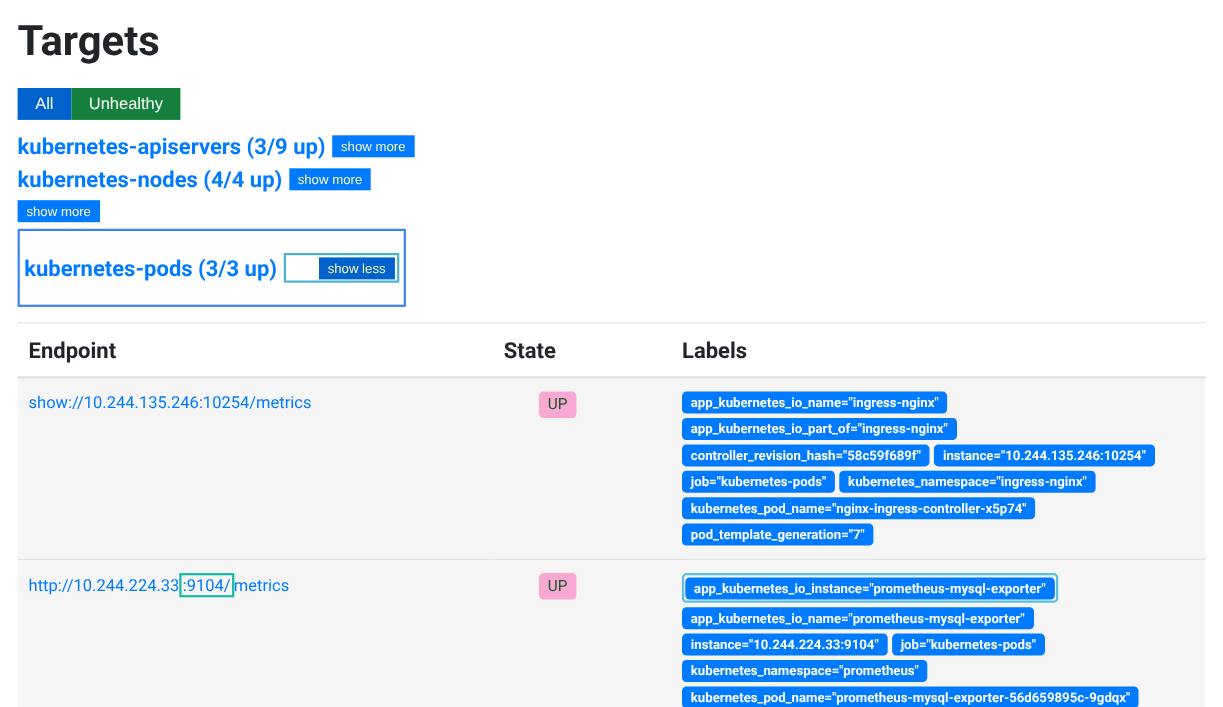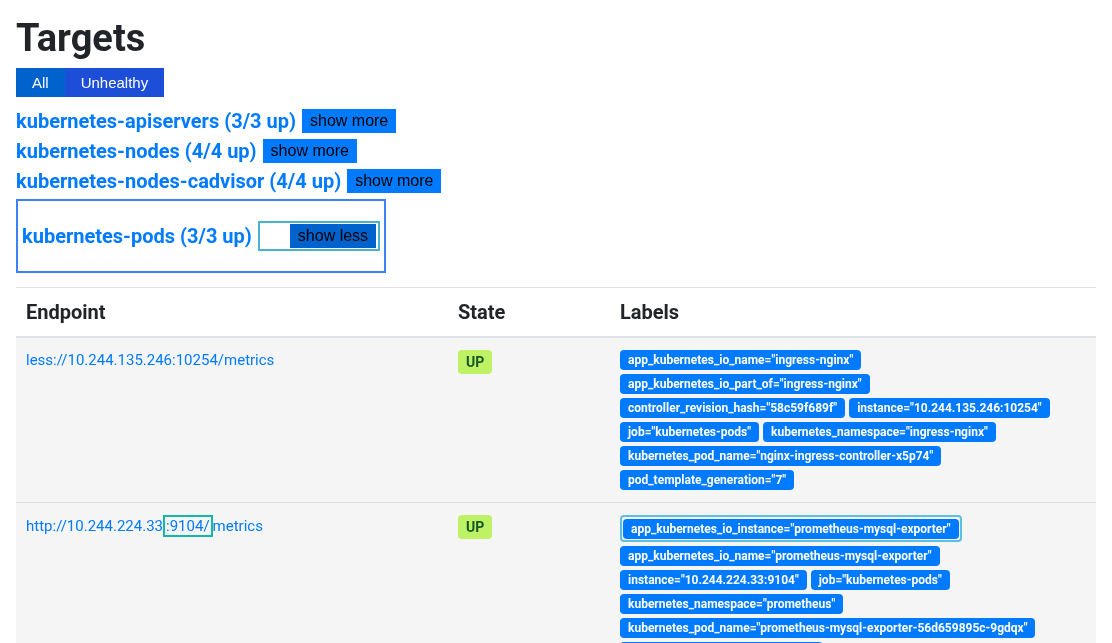--- a/index.html
+++ b/index.html
@@ -16,7 +16,7 @@
     h1 {
       font-size: 38px;
       font-weight: 700;
-      margin-bottom: 8px;
+      margin-bottom: 20px;
     }
     .filter-buttons {
       display: inline-flex;

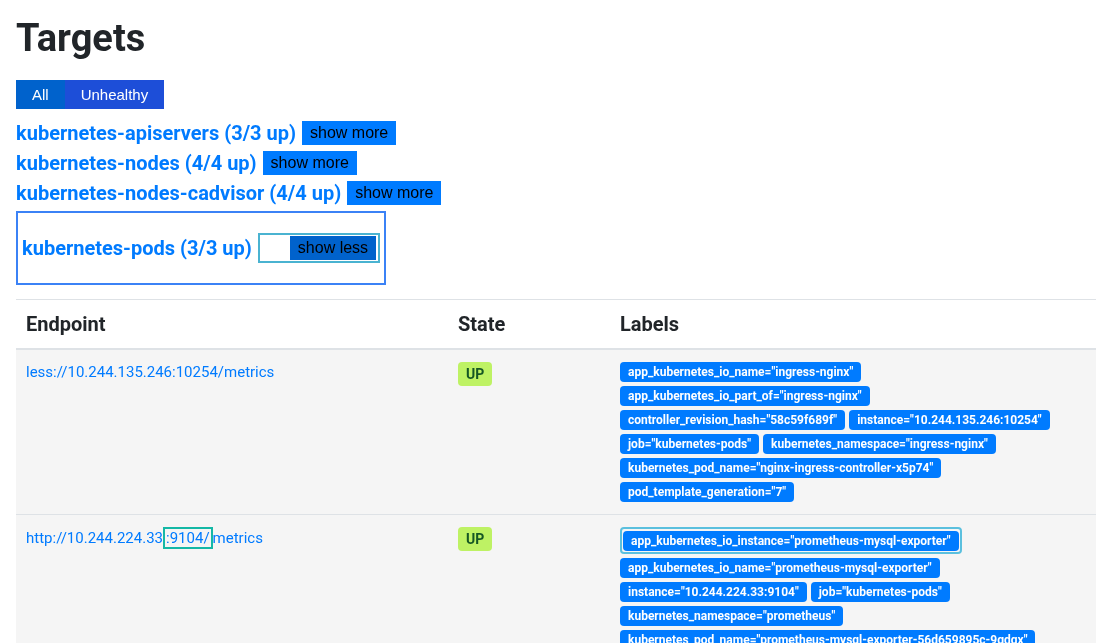--- a/index.html
+++ b/index.html
@@ -23,7 +23,7 @@
       margin-bottom: 12px;
     }
     .filter-btn {
-      background: #1d4ed8;
+      background: #15803d;
       color: #fff;
       border: none;
       padding: 6px 16px;

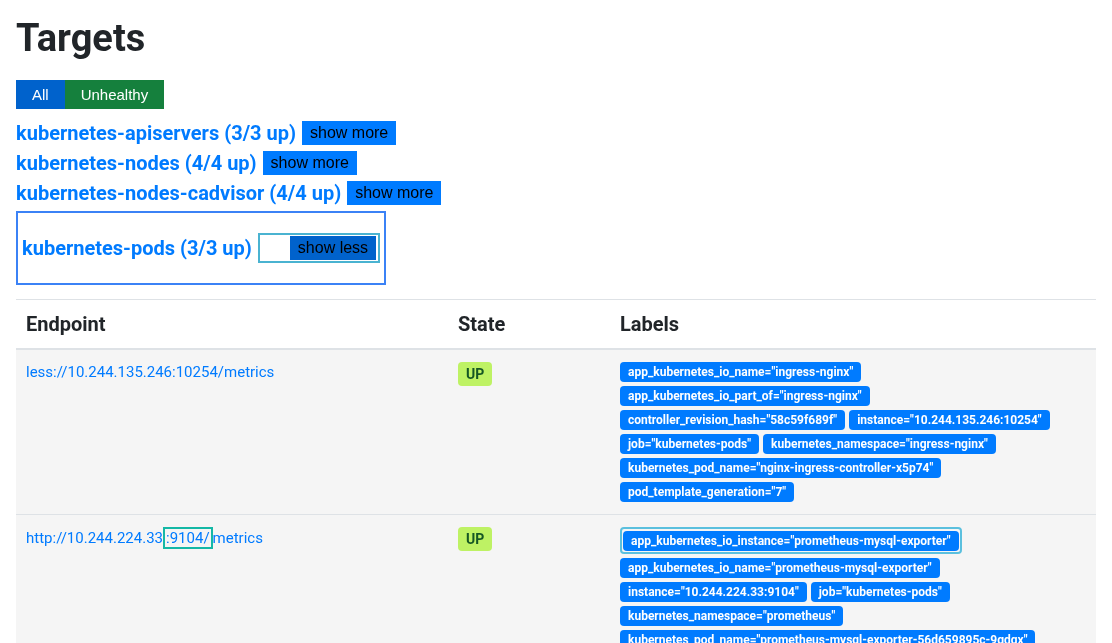--- a/index.html
+++ b/index.html
@@ -143,7 +143,7 @@
 
 <div class="target-group">
   <div class="target-group-header">
-    <span class="target-group-title">kubernetes-apiservers (3/3 up)</span>
+    <span class="target-group-title">kubernetes-apiservers (3/9 up)</span>
     <button class="toggle-btn">show more</button>
   </div>
 </div>

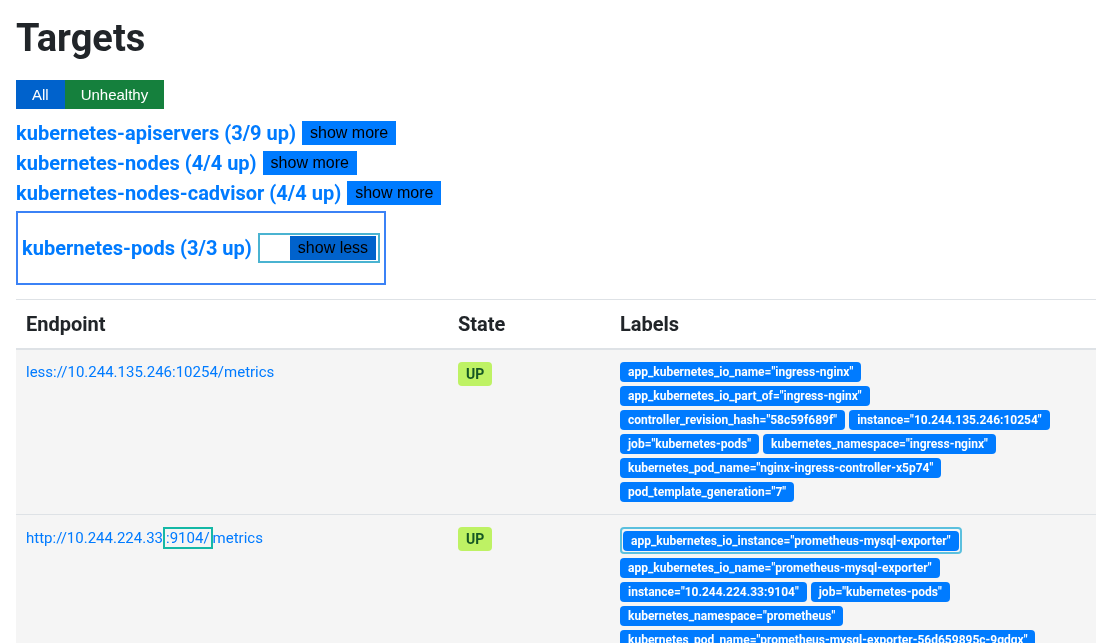--- a/index.html
+++ b/index.html
@@ -48,10 +48,10 @@
     }
     .toggle-btn {
       background: #007bff;
-      color: #000000;
+      color: #fef9c3;
       border: none;
       padding: 3px 8px;
-      font-size: 16px;
+      font-size: 12px;
       cursor: pointer;
     }
     .highlighted-group {

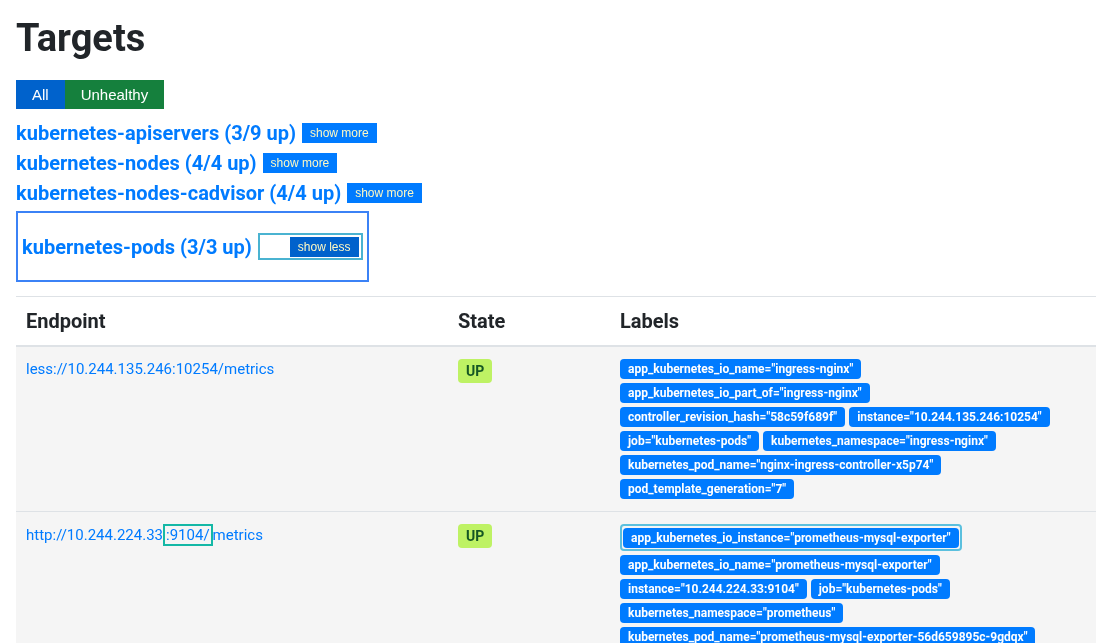--- a/index.html
+++ b/index.html
@@ -157,7 +157,6 @@
 
 <div class="target-group">
   <div class="target-group-header">
-    <span class="target-group-title">kubernetes-nodes-cadvisor (4/4 up)</span>
     <button class="toggle-btn">show more</button>
   </div>
 </div>

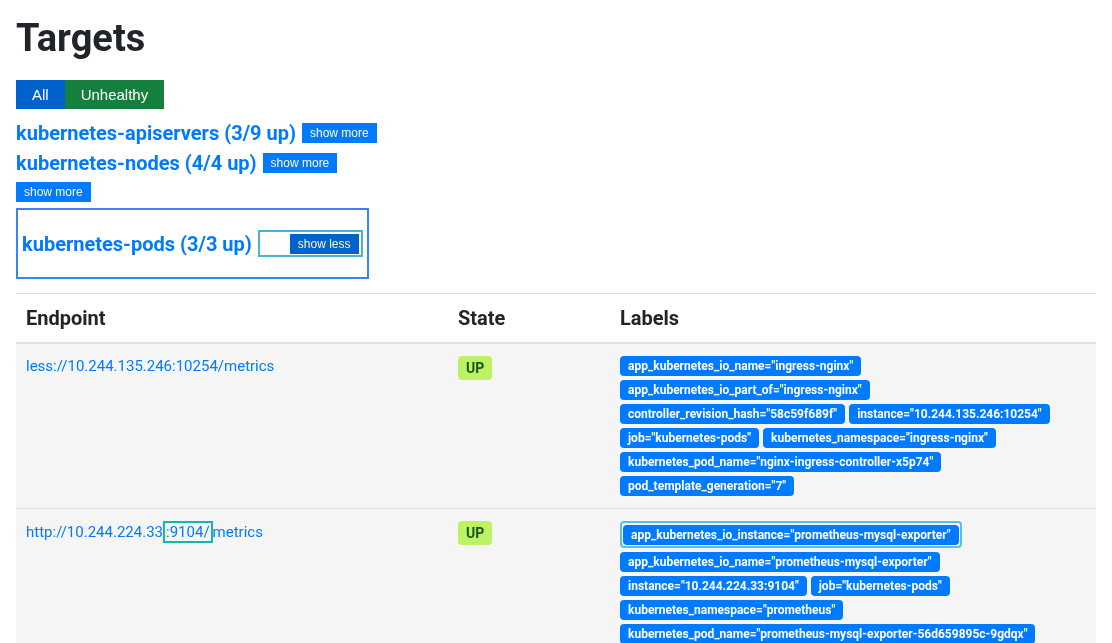--- a/index.html
+++ b/index.html
@@ -183,7 +183,7 @@
   <tbody>
     <tr>
       <td>
-        <a href="#" class="endpoint-link">less://10.244.135.246:10254/metrics</a>
+        <a href="#" class="endpoint-link">show://10.244.135.246:10254/metrics</a>
       </td>
       <td>
         <span class="state-badge">UP</span>

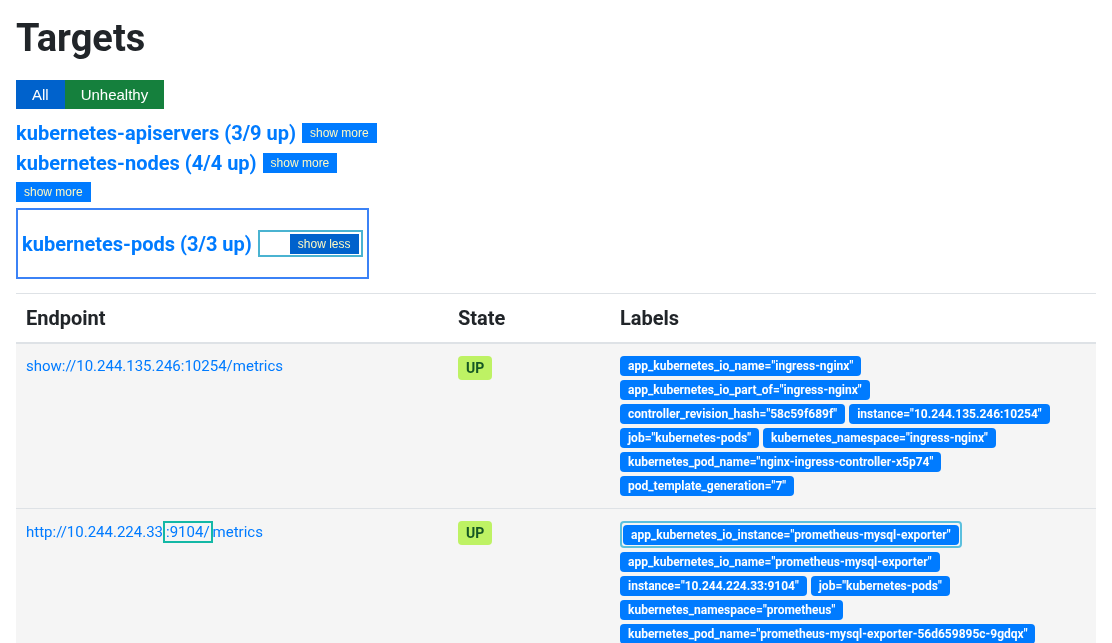--- a/index.html
+++ b/index.html
@@ -94,13 +94,14 @@
       font-size: 15px;
     }
     .state-badge {
-      background: #bef264;
+      background: #f9a8d4;
       color: #155724;
       padding: 4px 8px;
       border-radius: 4px;
       font-size: 14px;
-      font-weight: 700;
-      display: inline-block;
+      font-weight: 400;
+      display: inline-block;
+      margin-left: 32px;
     }
     .labels-cell {
       display: flex;

